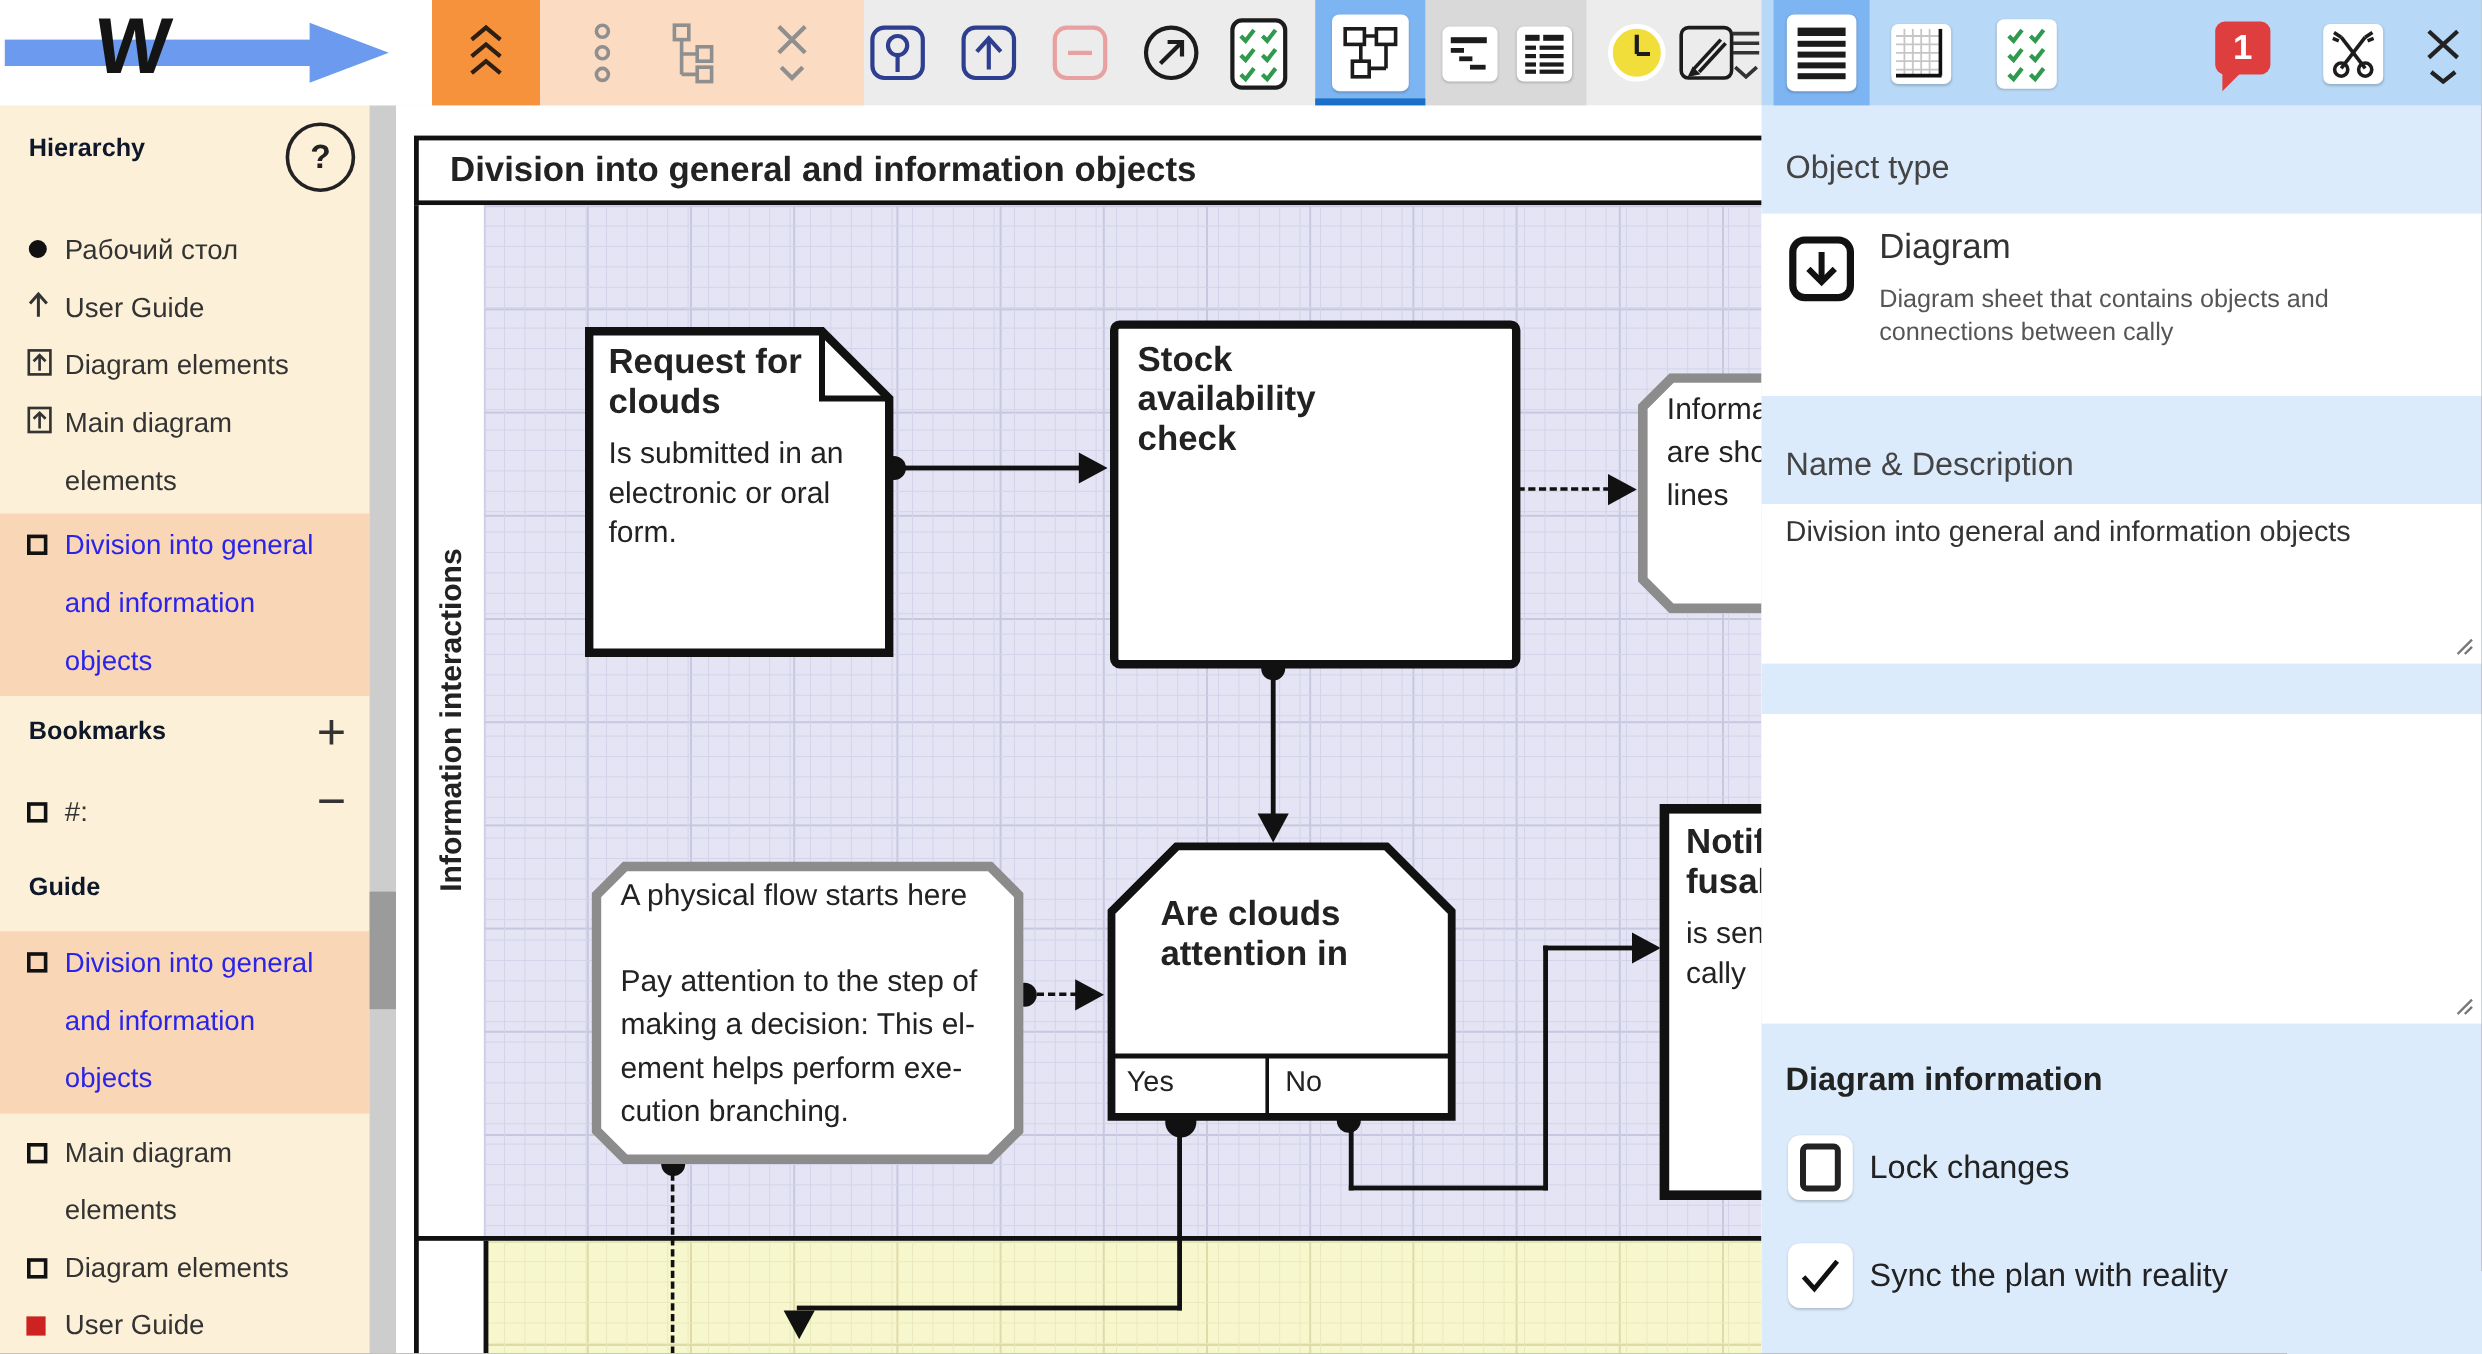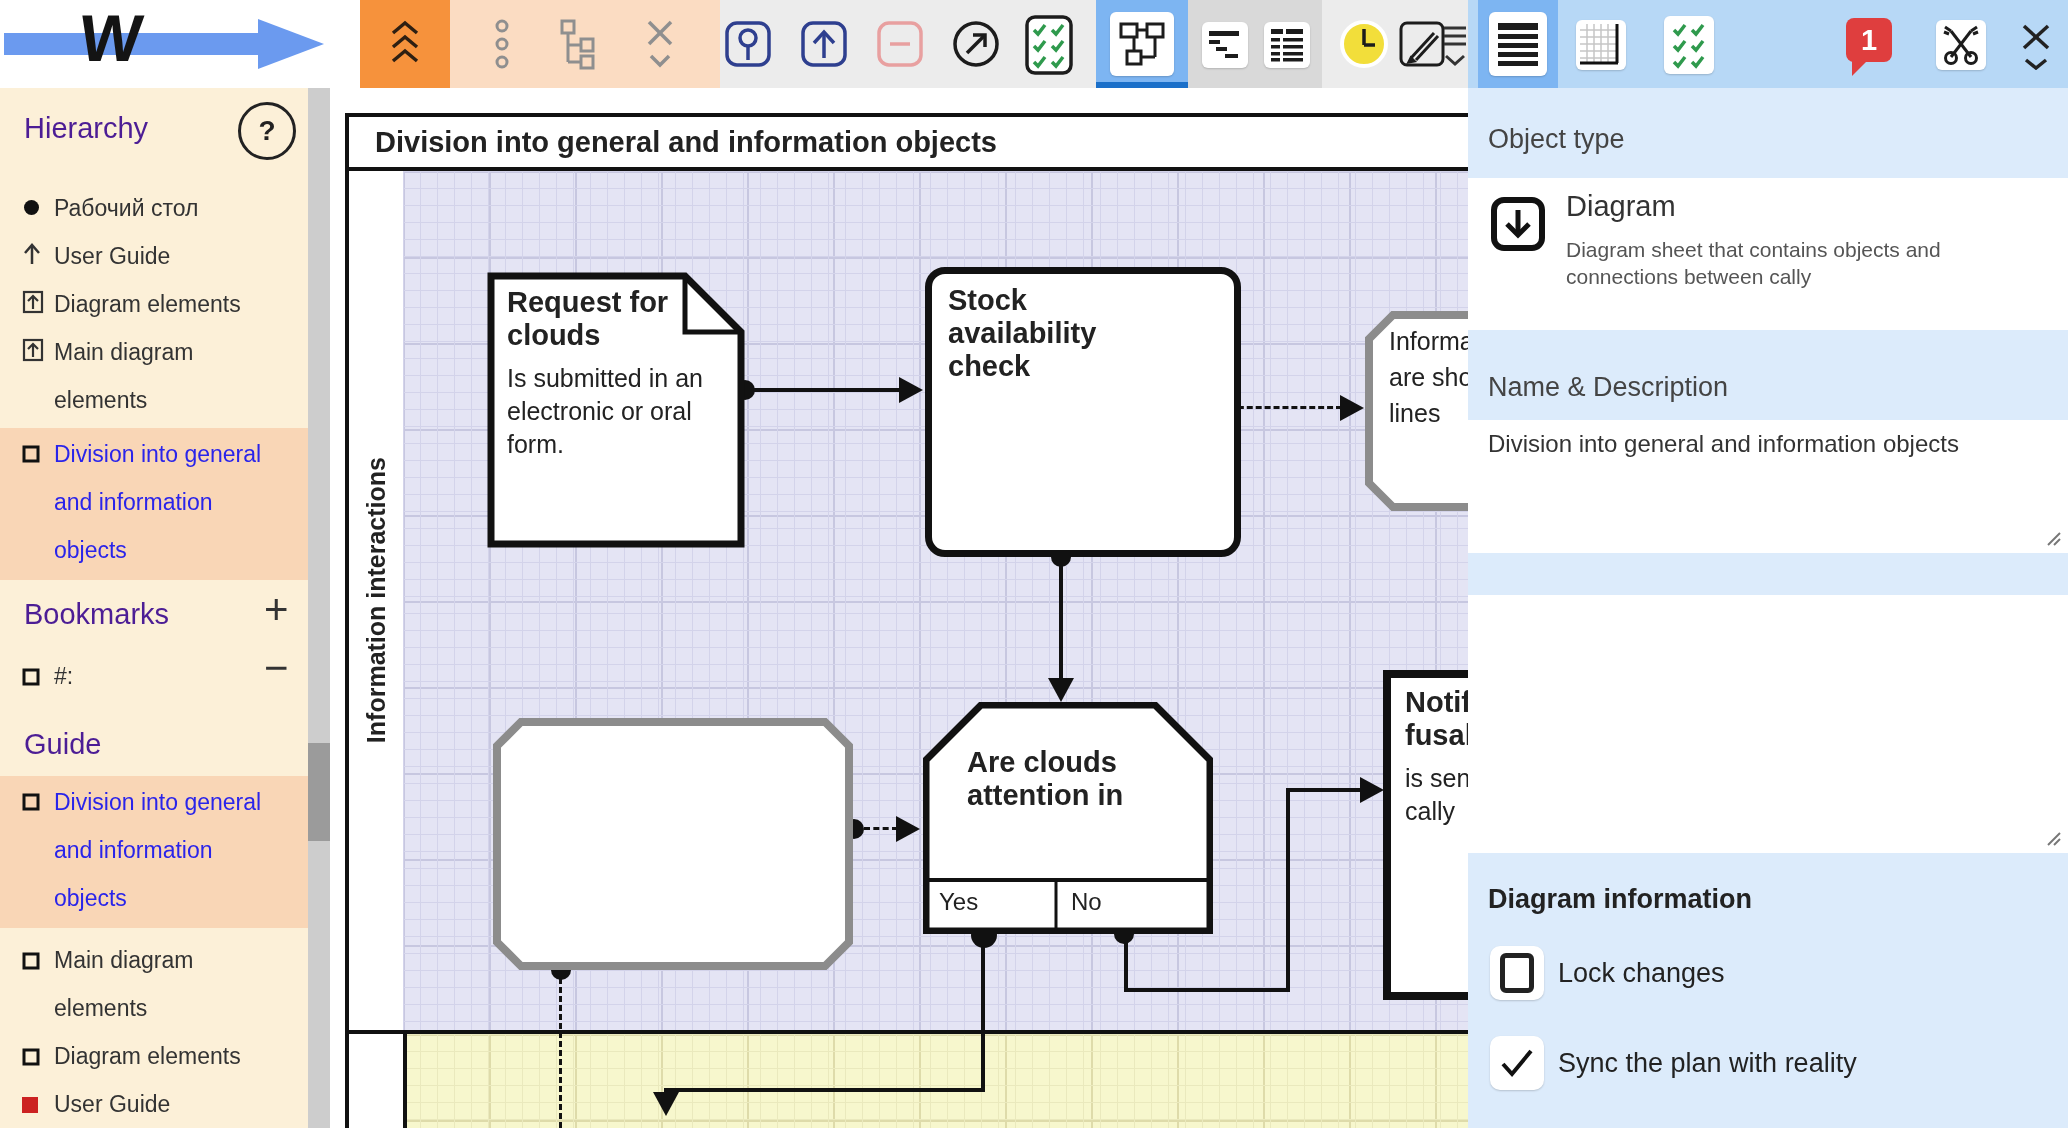--- a/index.html
+++ b/index.html
@@ -30,7 +30,7 @@
   .nb{font-size:25px;line-height:33px}
   .sbtxt{font-size:23px;line-height:48px;color:#333}
   .sblink{color:#2a24ea}
-  .sbhead{font-size:29px;font-weight:normal;color:#4c1d95}
+  .sbhead{font-size:21px;font-weight:bold;color:#0f172a}
 </style>
 </head>
 <body>

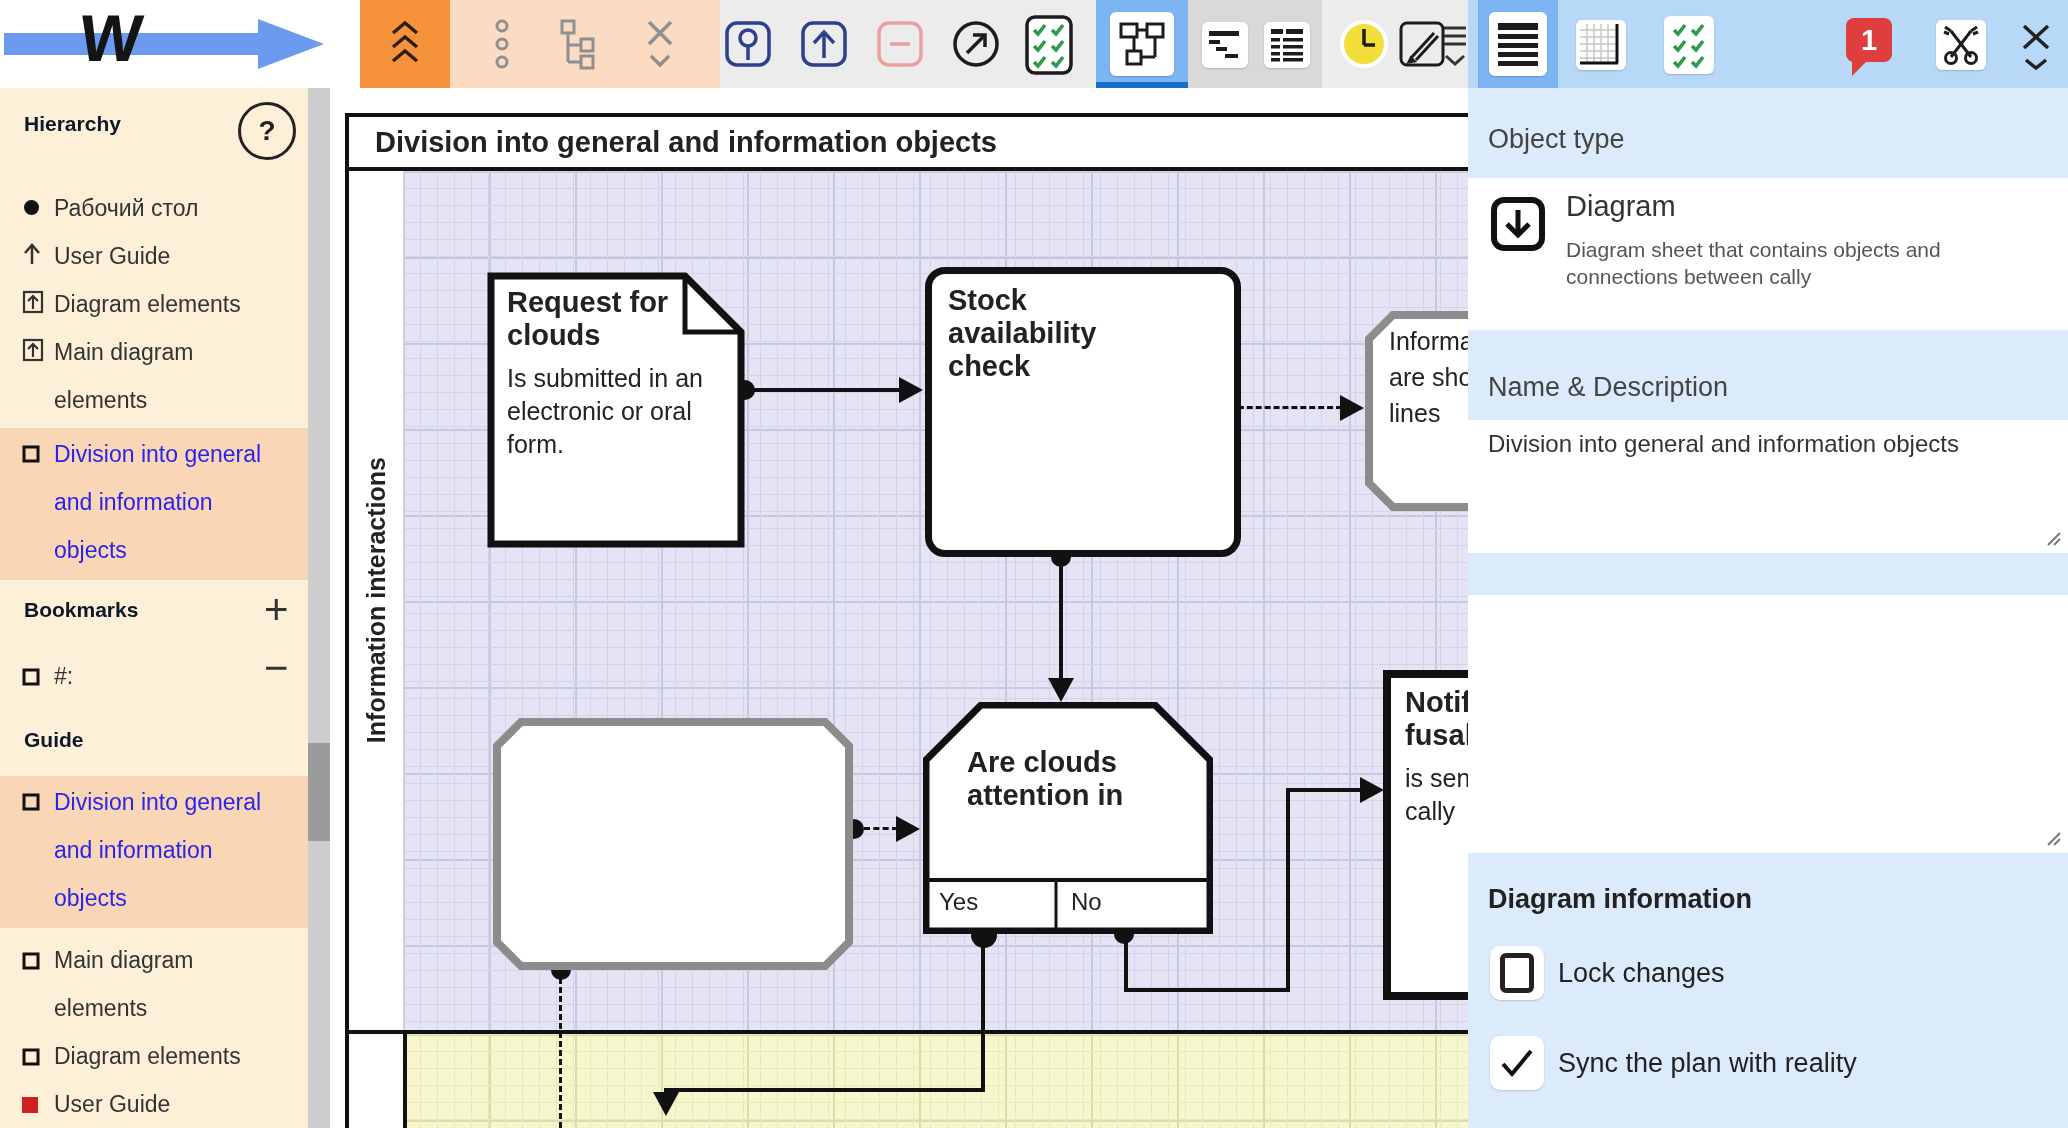--- a/index.html
+++ b/index.html
@@ -353,7 +353,7 @@
       <div class="abs nb" style="left:20px;top:90px;width:220px">Is submitted in an electronic or oral form.</div>
     </div>
 
-    <div class="abs" style="left:595px;top:179px;width:316px;height:290px;background:#fff;border:7px solid #111;border-radius:20px;box-sizing:border-box">
+    <div class="abs" style="left:595px;top:179px;width:342px;height:290px;background:#fff;border:7px solid #111;border-radius:8px;box-sizing:border-box">
       <div class="abs nt" style="left:16px;top:10px;width:230px">Stock availability check</div>
     </div>
 

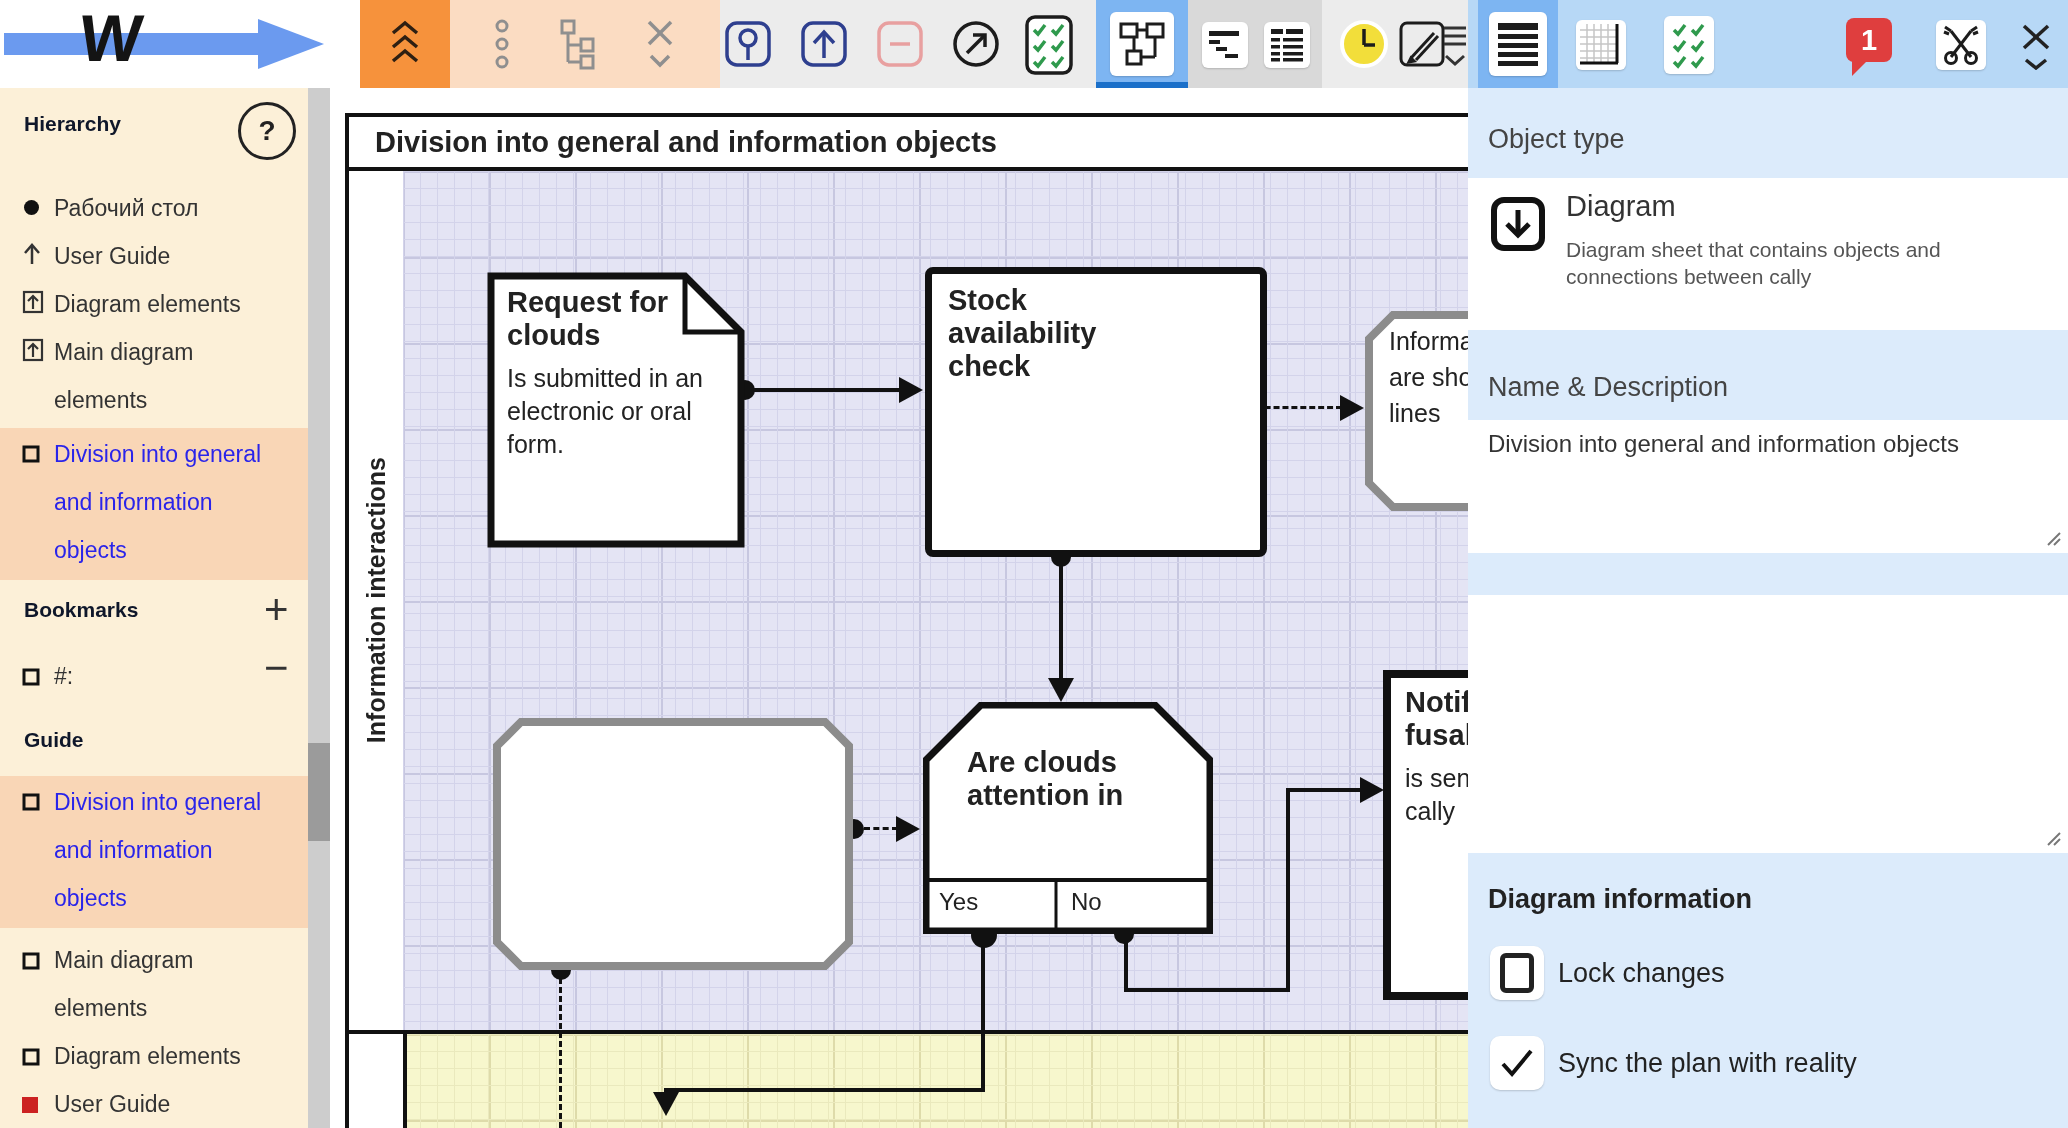--- a/index.html
+++ b/index.html
@@ -381,6 +381,12 @@
       <svg width="360" height="252" viewBox="0 0 360 252">
           <polygon points="28,4 332,4 356,28 356,224 332,248 28,248 4,224 4,28" fill="#fff" stroke="#8c8c8c" stroke-width="8"></polygon>
         </svg>
+      <div class="abs nb pl" style="left:24px;top:10px;width:320px;line-height:36px">A physical flow starts here
+
+Pay attention to the step of
+making a decision: This el-
+ement helps perform exe-
+cution branching.</div>
     </div>
 
     <div class="abs" style="left:1053px;top:582px;width:200px;height:330px;background:#fff;border:8px solid #111;box-sizing:border-box">

